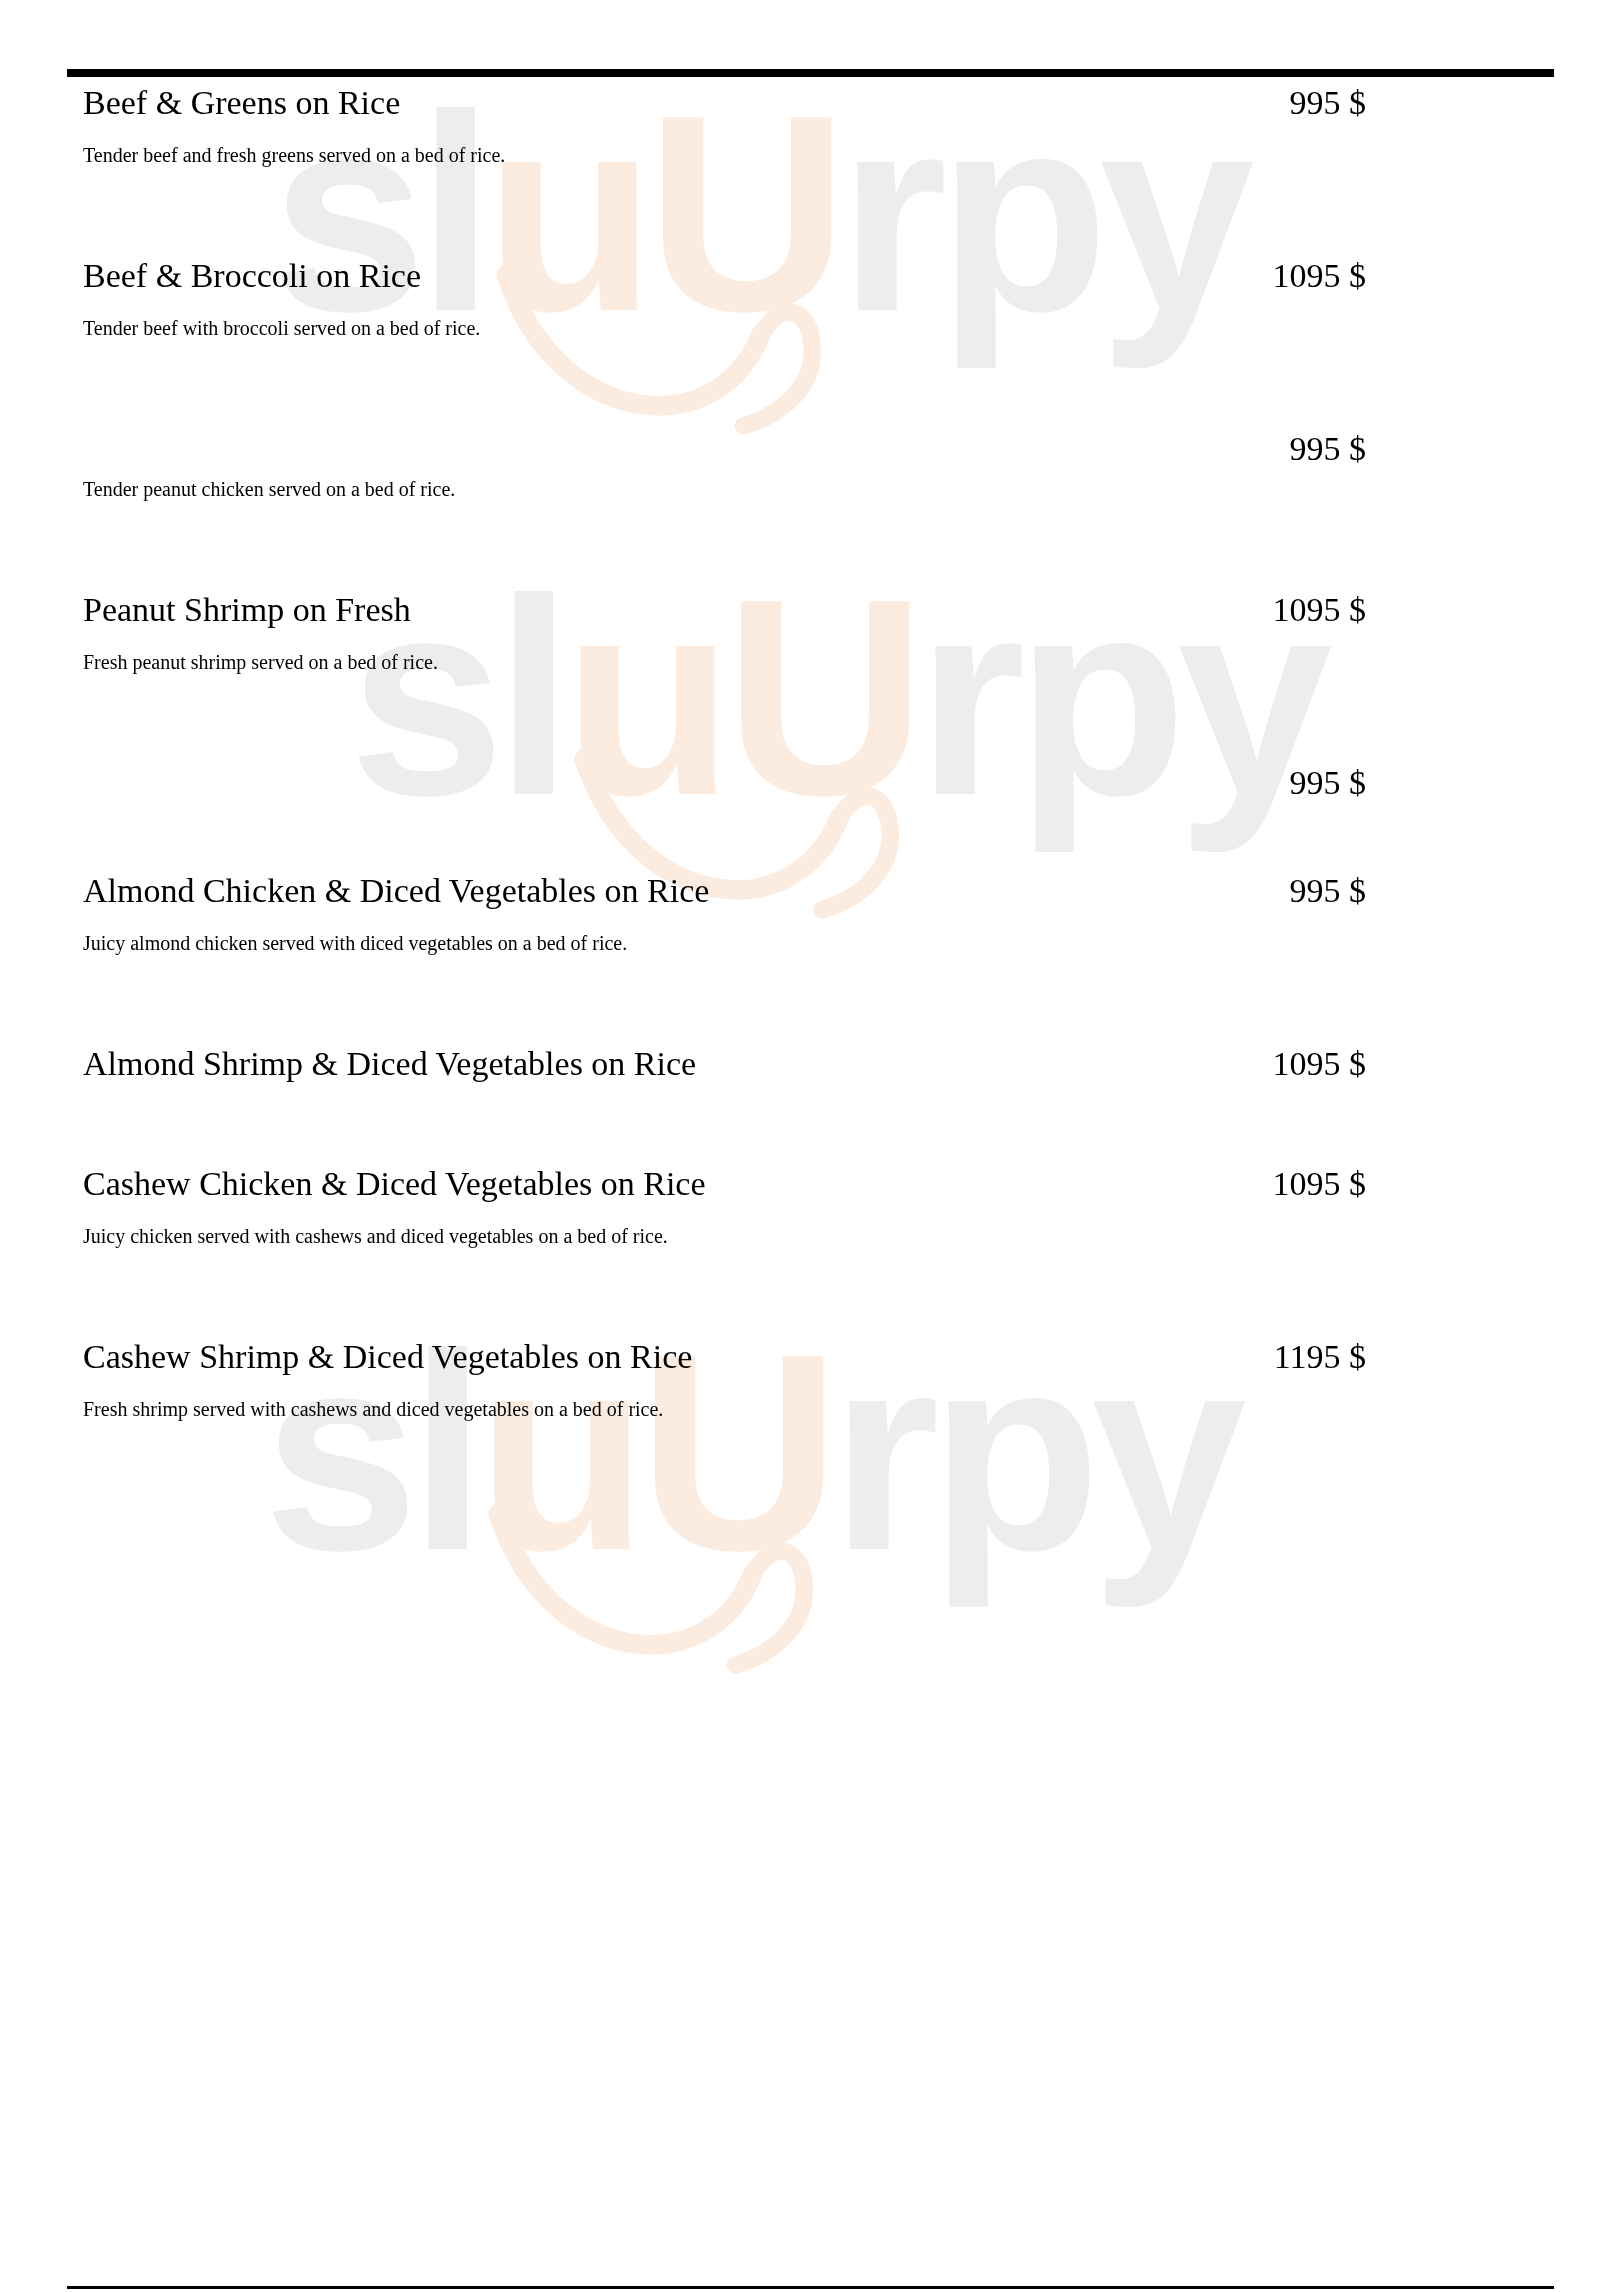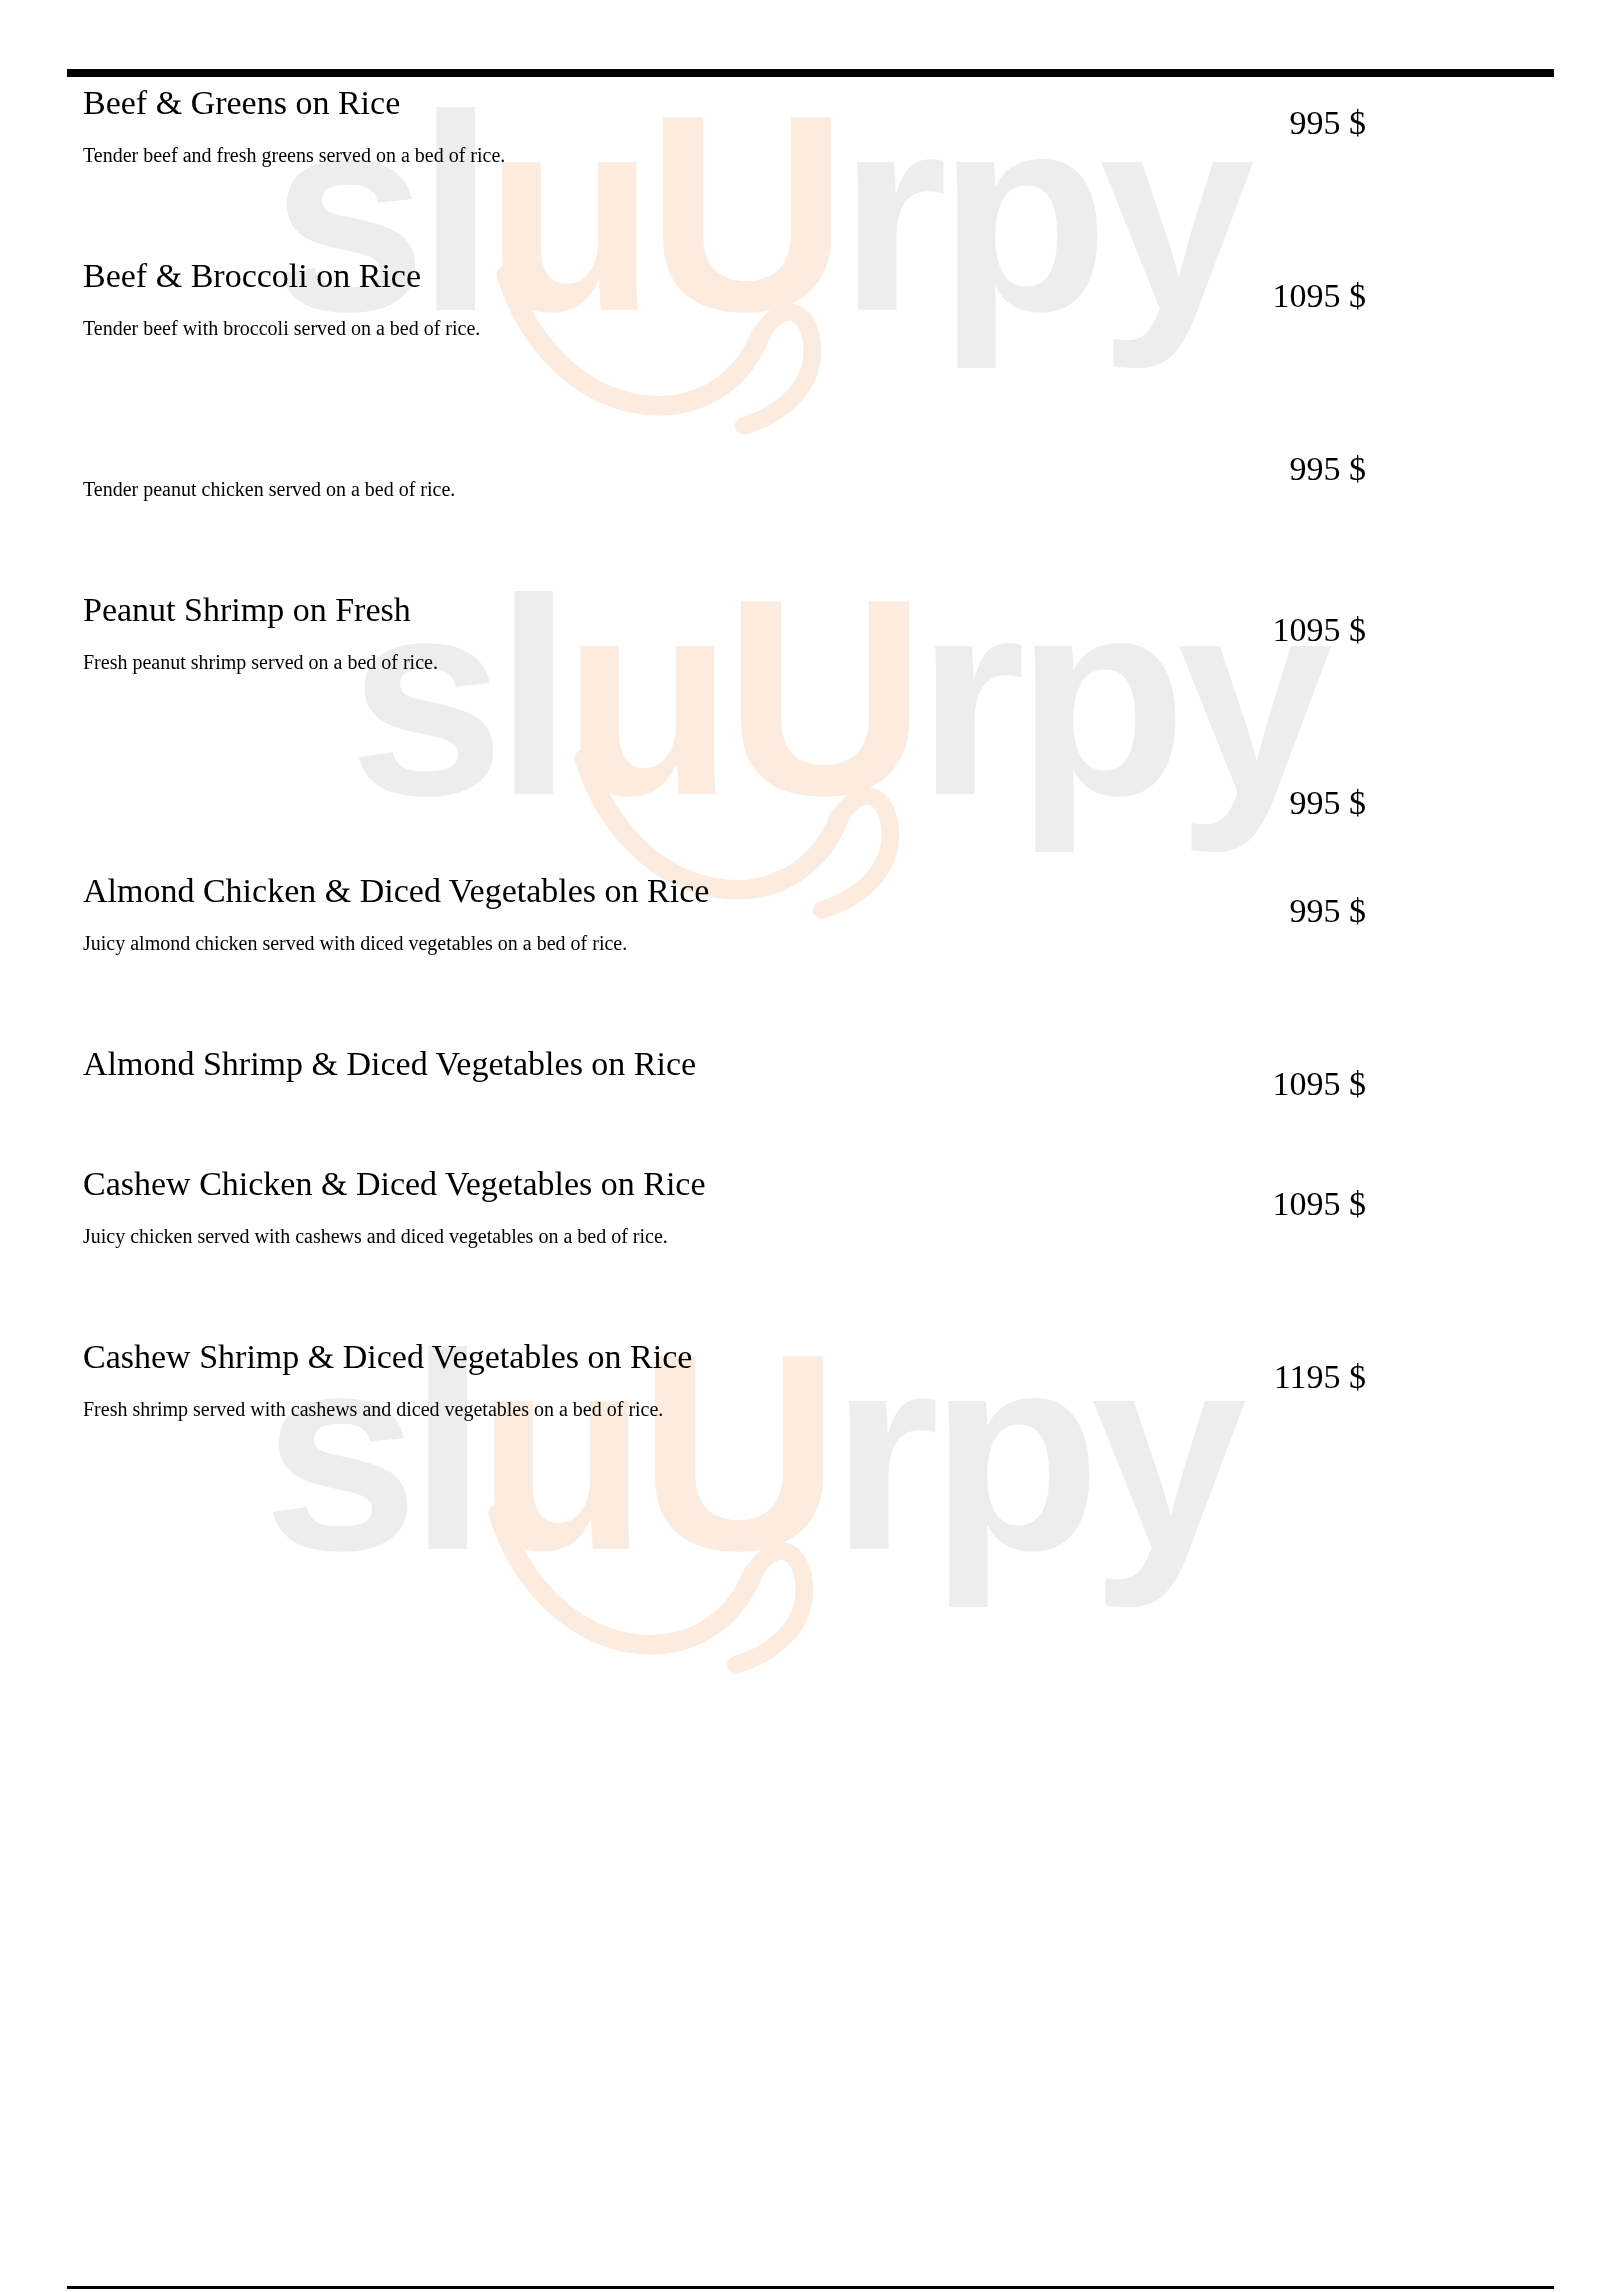--- a/index.html
+++ b/index.html
@@ -97,7 +97,6 @@
     line-height: 53px;
     text-align: center;
     white-space: nowrap;
-    margin-top: 20px;
   }
   .item-desc {
     display: block;

